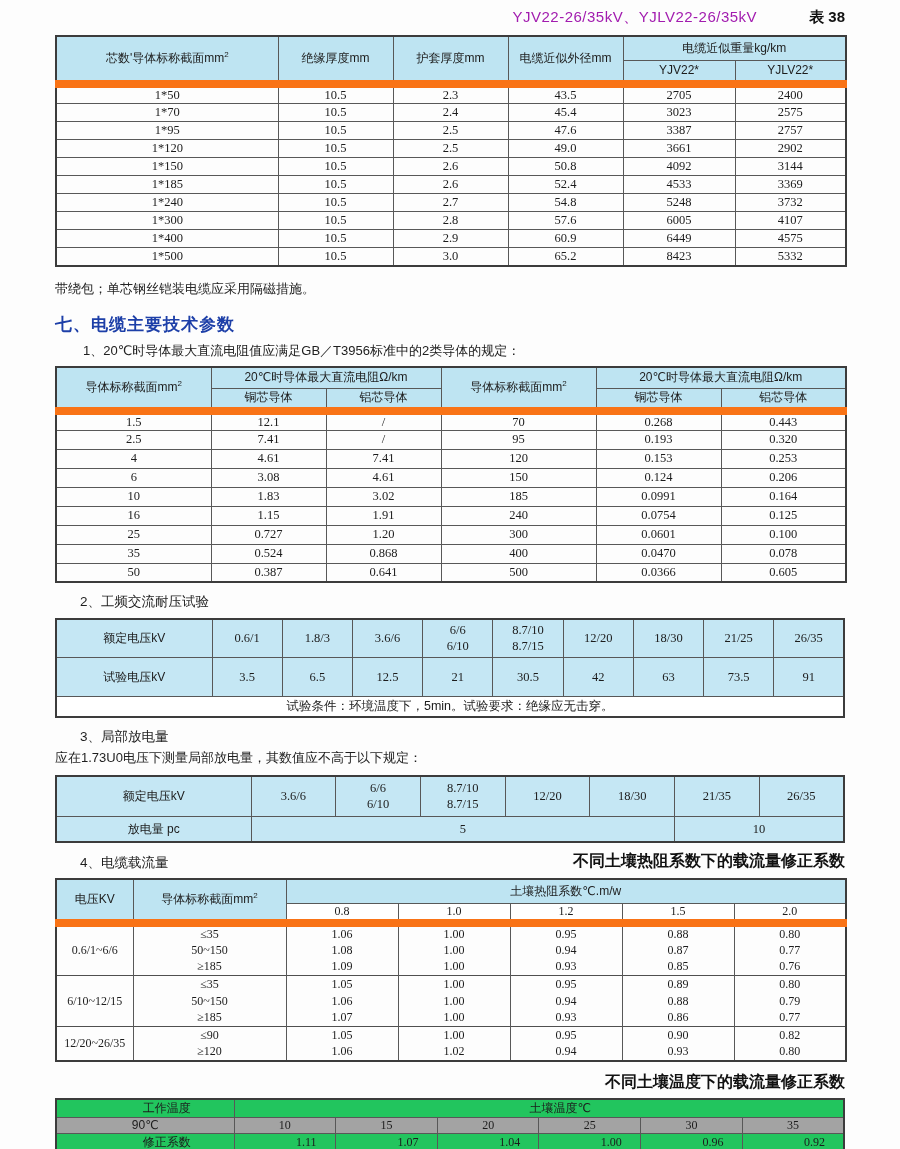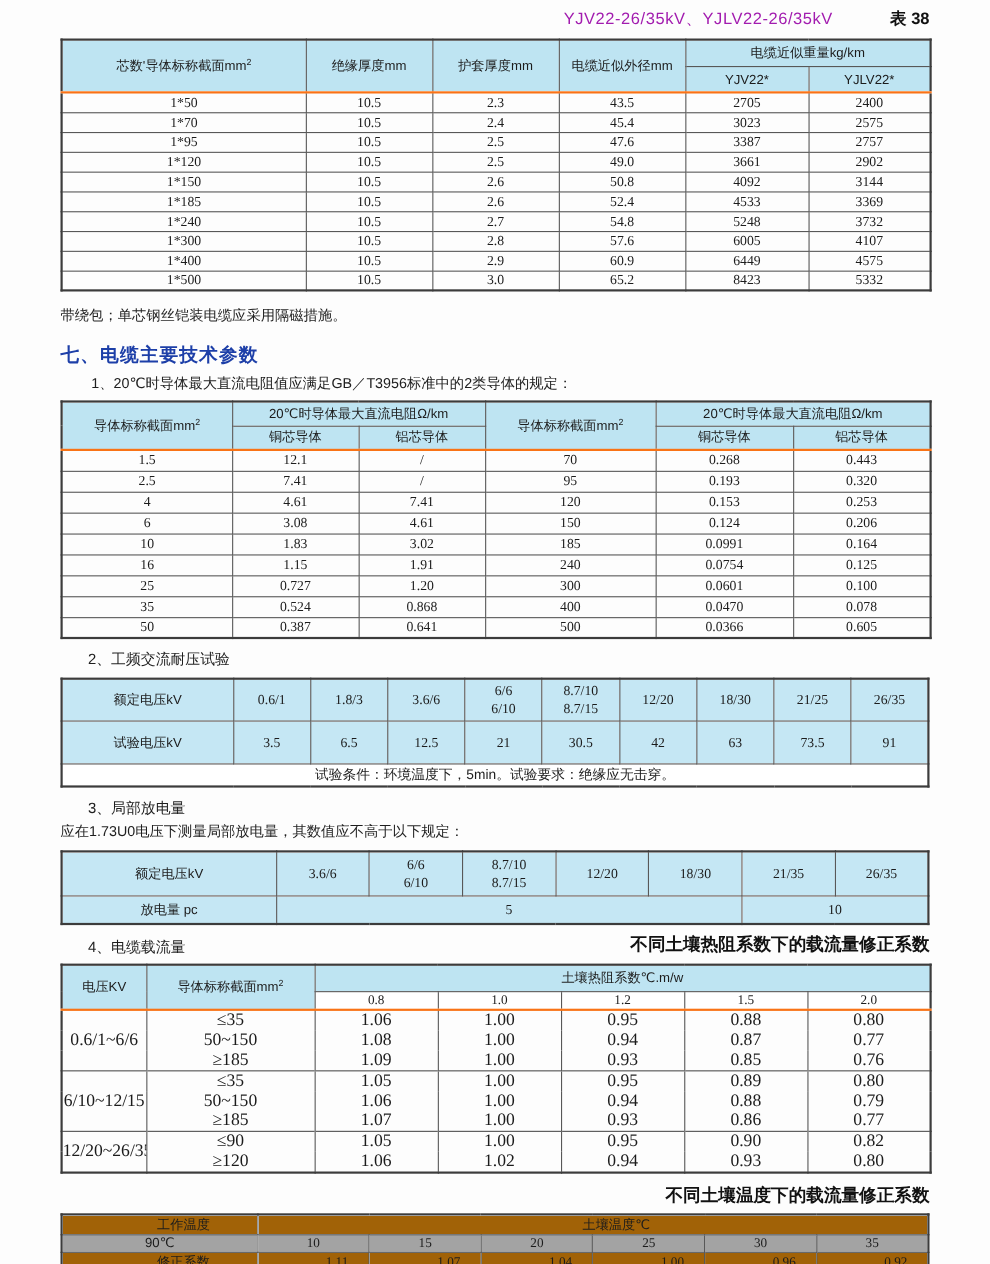--- a/index.html
+++ b/index.html
@@ -19,7 +19,7 @@
   .t th, .t td { border:1px solid #585858; text-align:center; vertical-align:middle; overflow:hidden; }
   .t th { font-weight:normal; font-size:12px; font-family:"Liberation Sans","DejaVu Sans",sans-serif; }
   .t td { font-size:12.5px; font-family:"Liberation Serif","DejaVu Serif",serif; }
-  .t thead { border-bottom:2px solid #f97316; }
+  .t thead { border-bottom:8px solid #f97316; }
   .t thead th { background:#bee4f2; }
   sup { font-size:8px; }
 

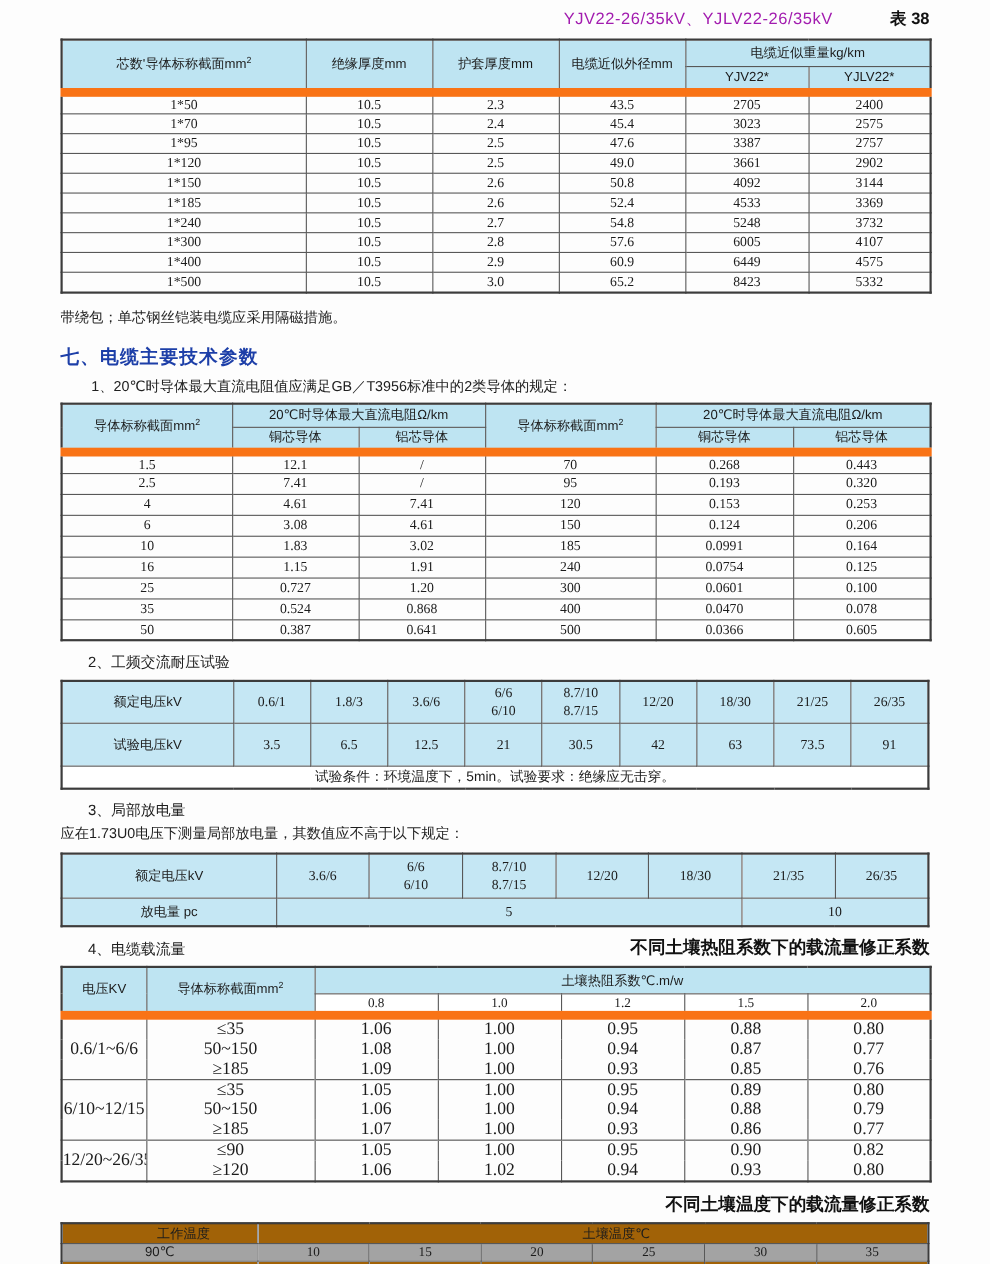--- a/index.html
+++ b/index.html
@@ -60,7 +60,7 @@
   .t5 thead tr.sub th { background:#fff; font-family:"Liberation Serif","DejaVu Serif",serif; font-size:12px; }
   .t5 tbody tr { height:17px; }
   .t5 tbody { border-top:1px solid #4f4f4f; }
-  .t5 tbody td { border-top:none; border-bottom:none; font-size:16px; }
+  .t5 tbody td { border-top:none; border-bottom:none; font-size:12px; }
 
   .t6 { margin-top:5px; }
   .t6 tr { height:16px; }

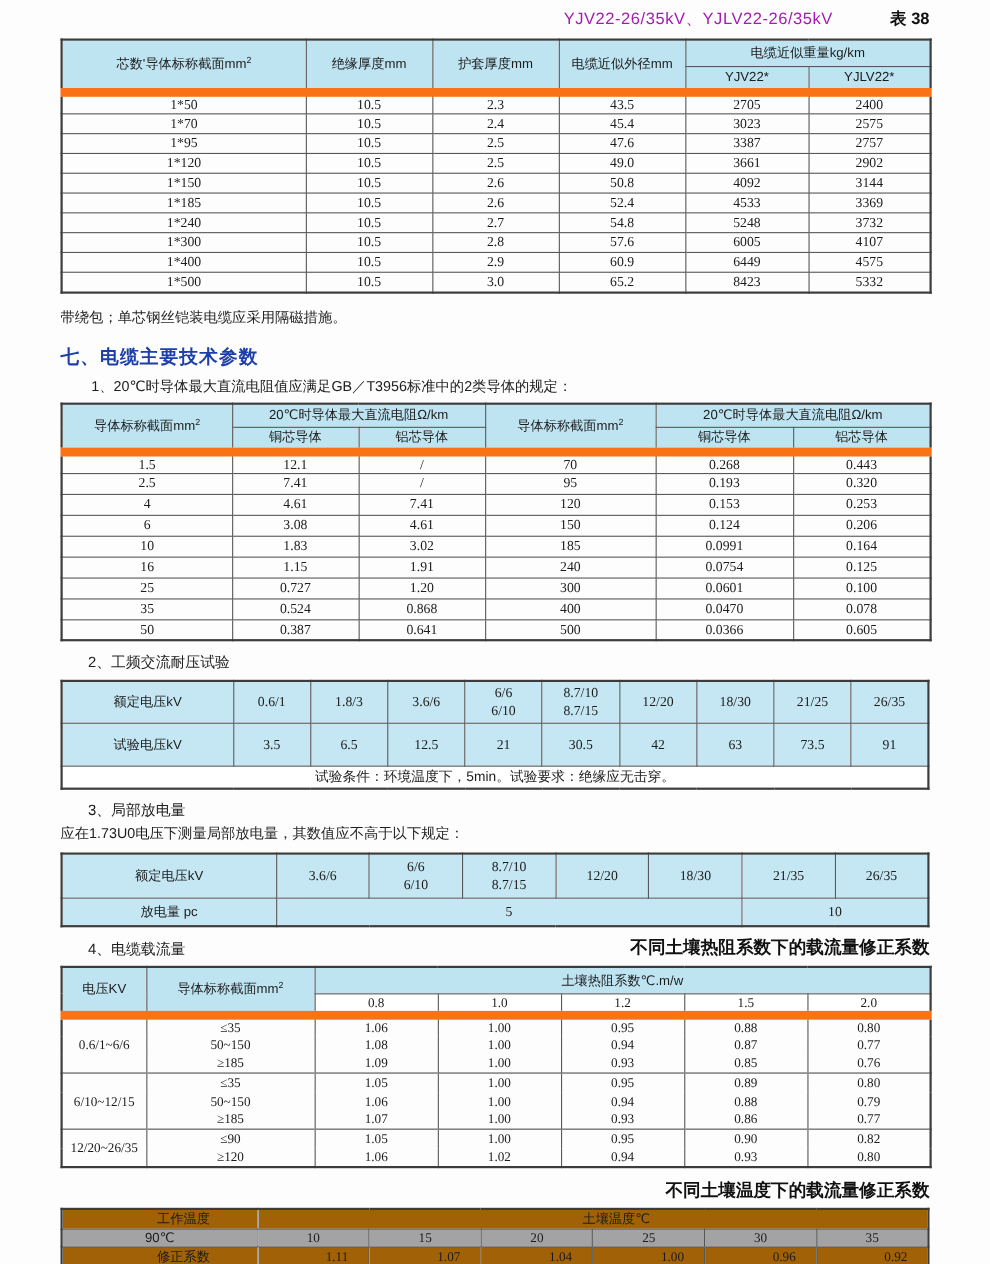--- a/index.html
+++ b/index.html
@@ -65,7 +65,7 @@
   .t6 { margin-top:5px; }
   .t6 tr { height:16px; }
   .t6 th, .t6 td { font-size:12px; }
-  .t6 tr.blue th, .t6 tr.blue td { background:#a16207;padding-left:43px; }
+  .t6 tr.blue th, .t6 tr.blue td { background:#22c55e;padding-left:43px; }
   .t6 tr.white th, .t6 tr.white td { background:#a3a3a3; }
 </style>
 </head>

